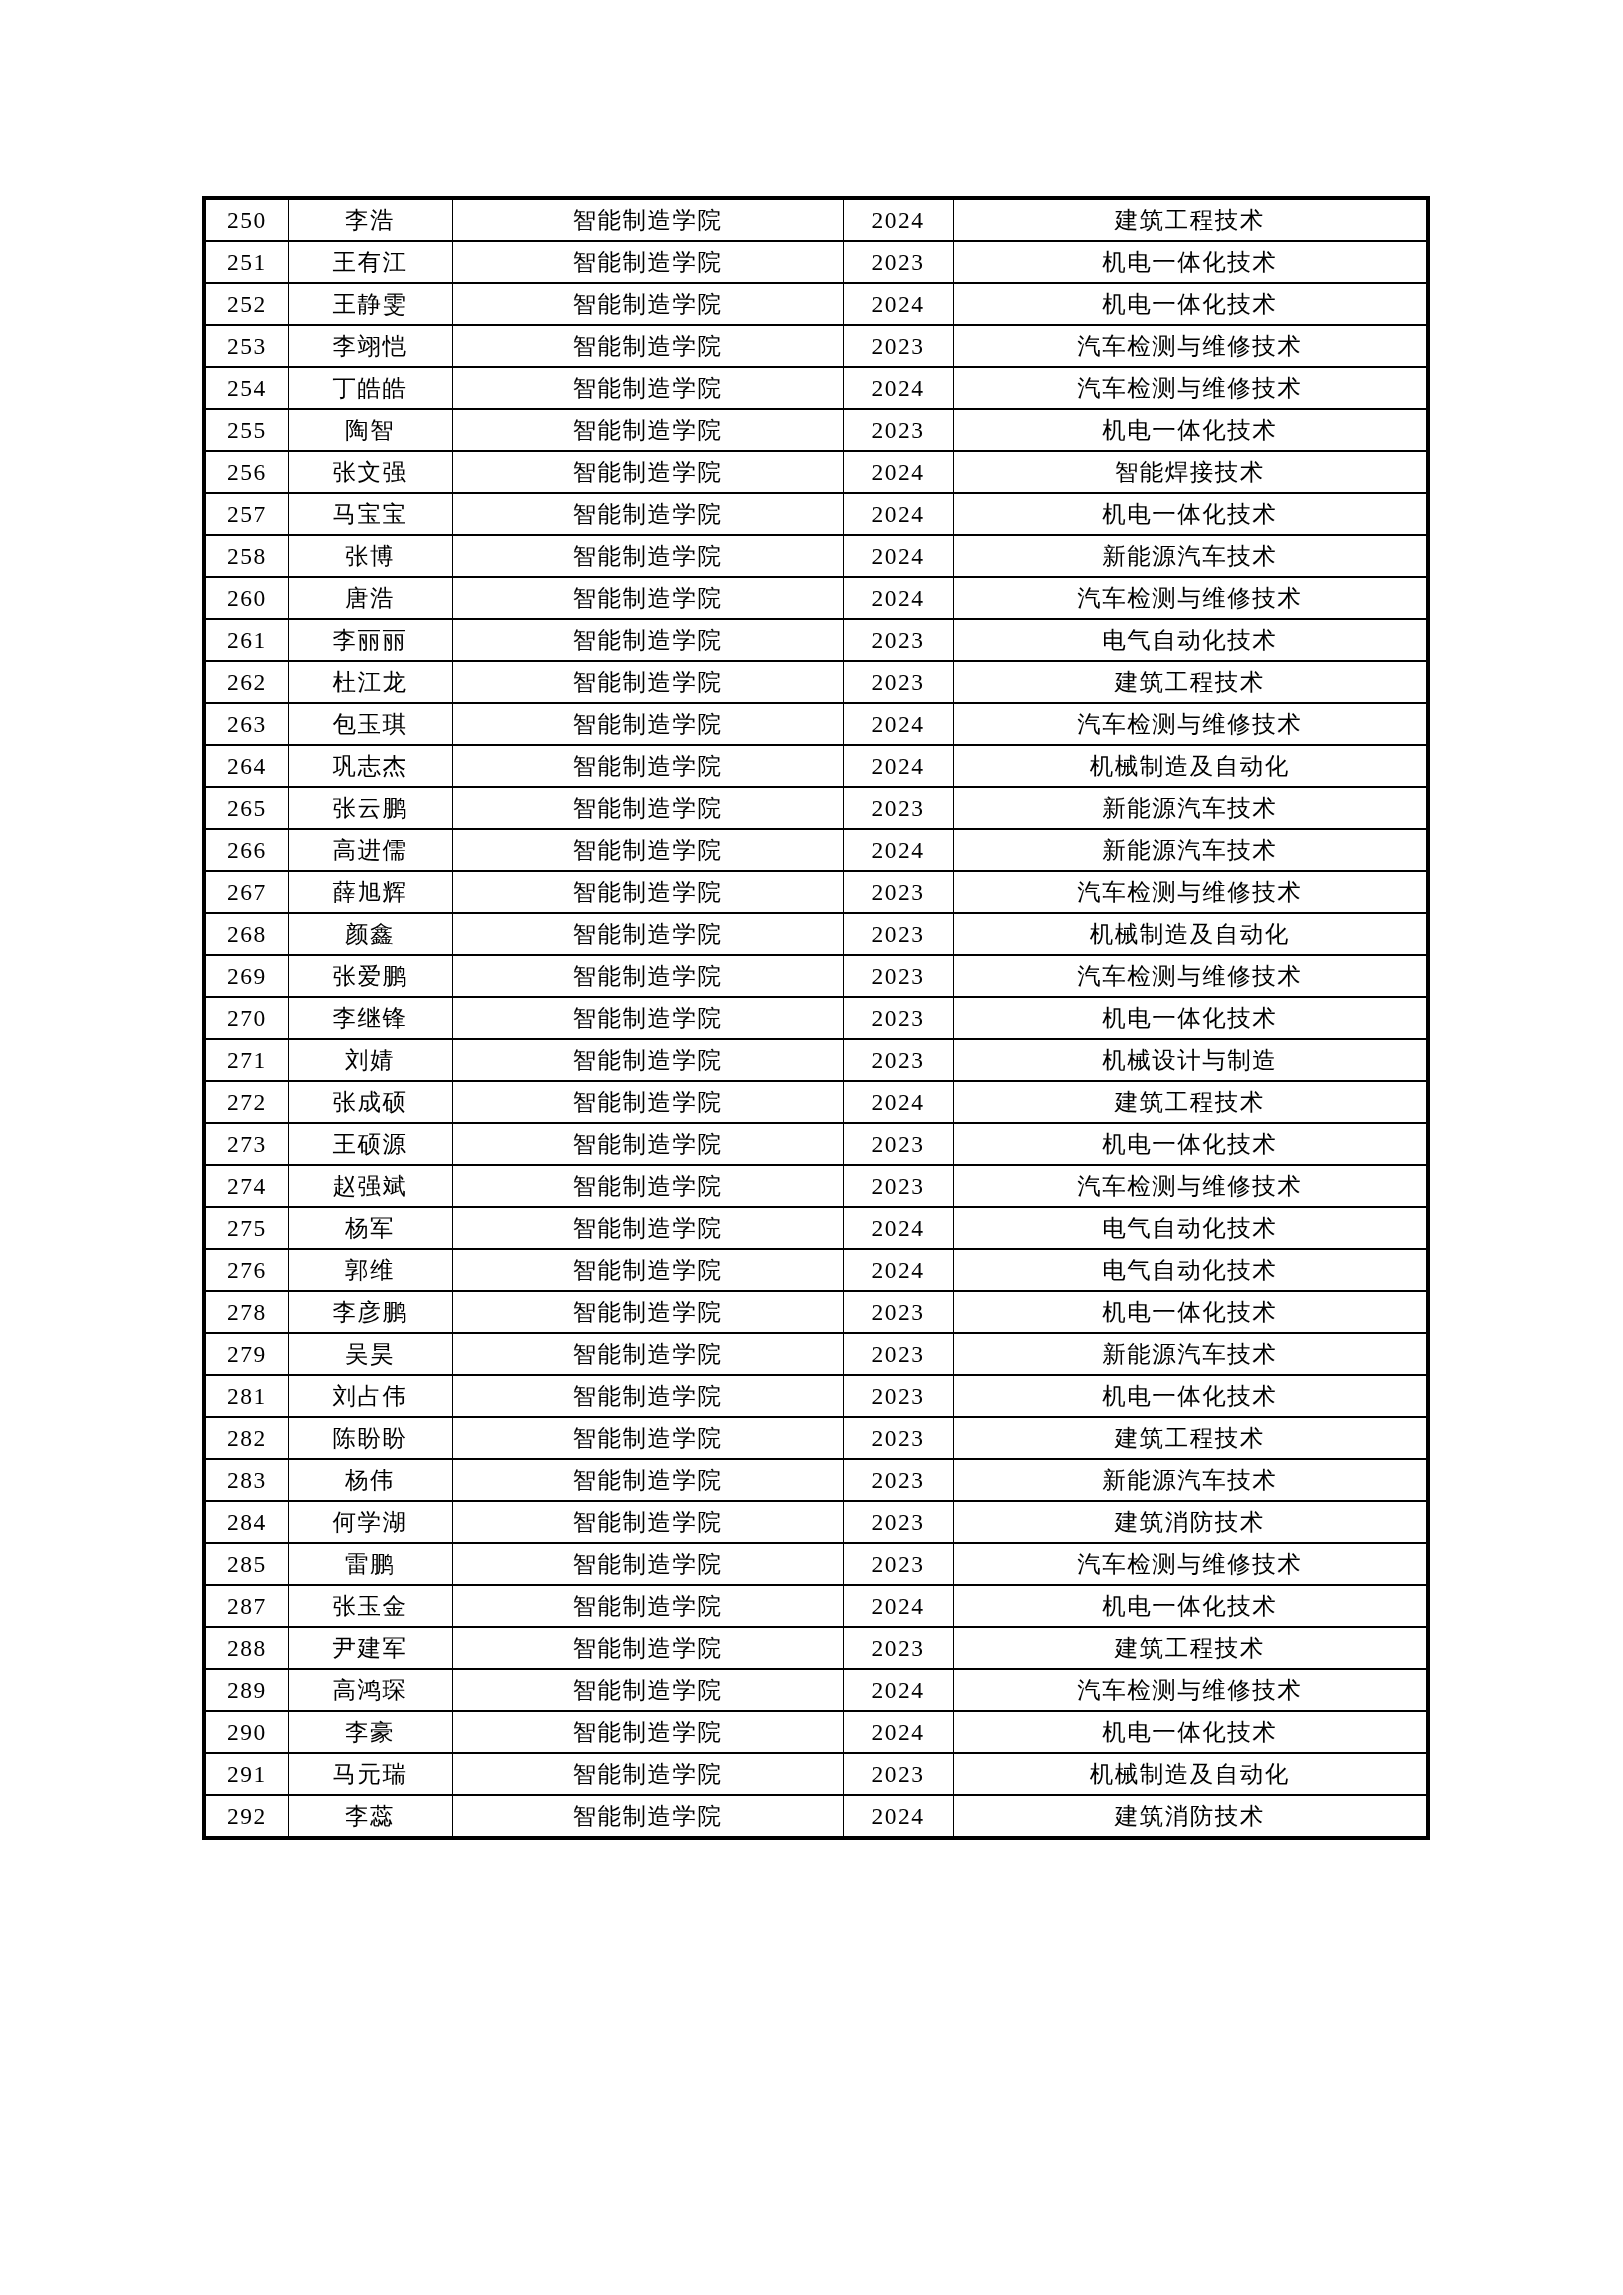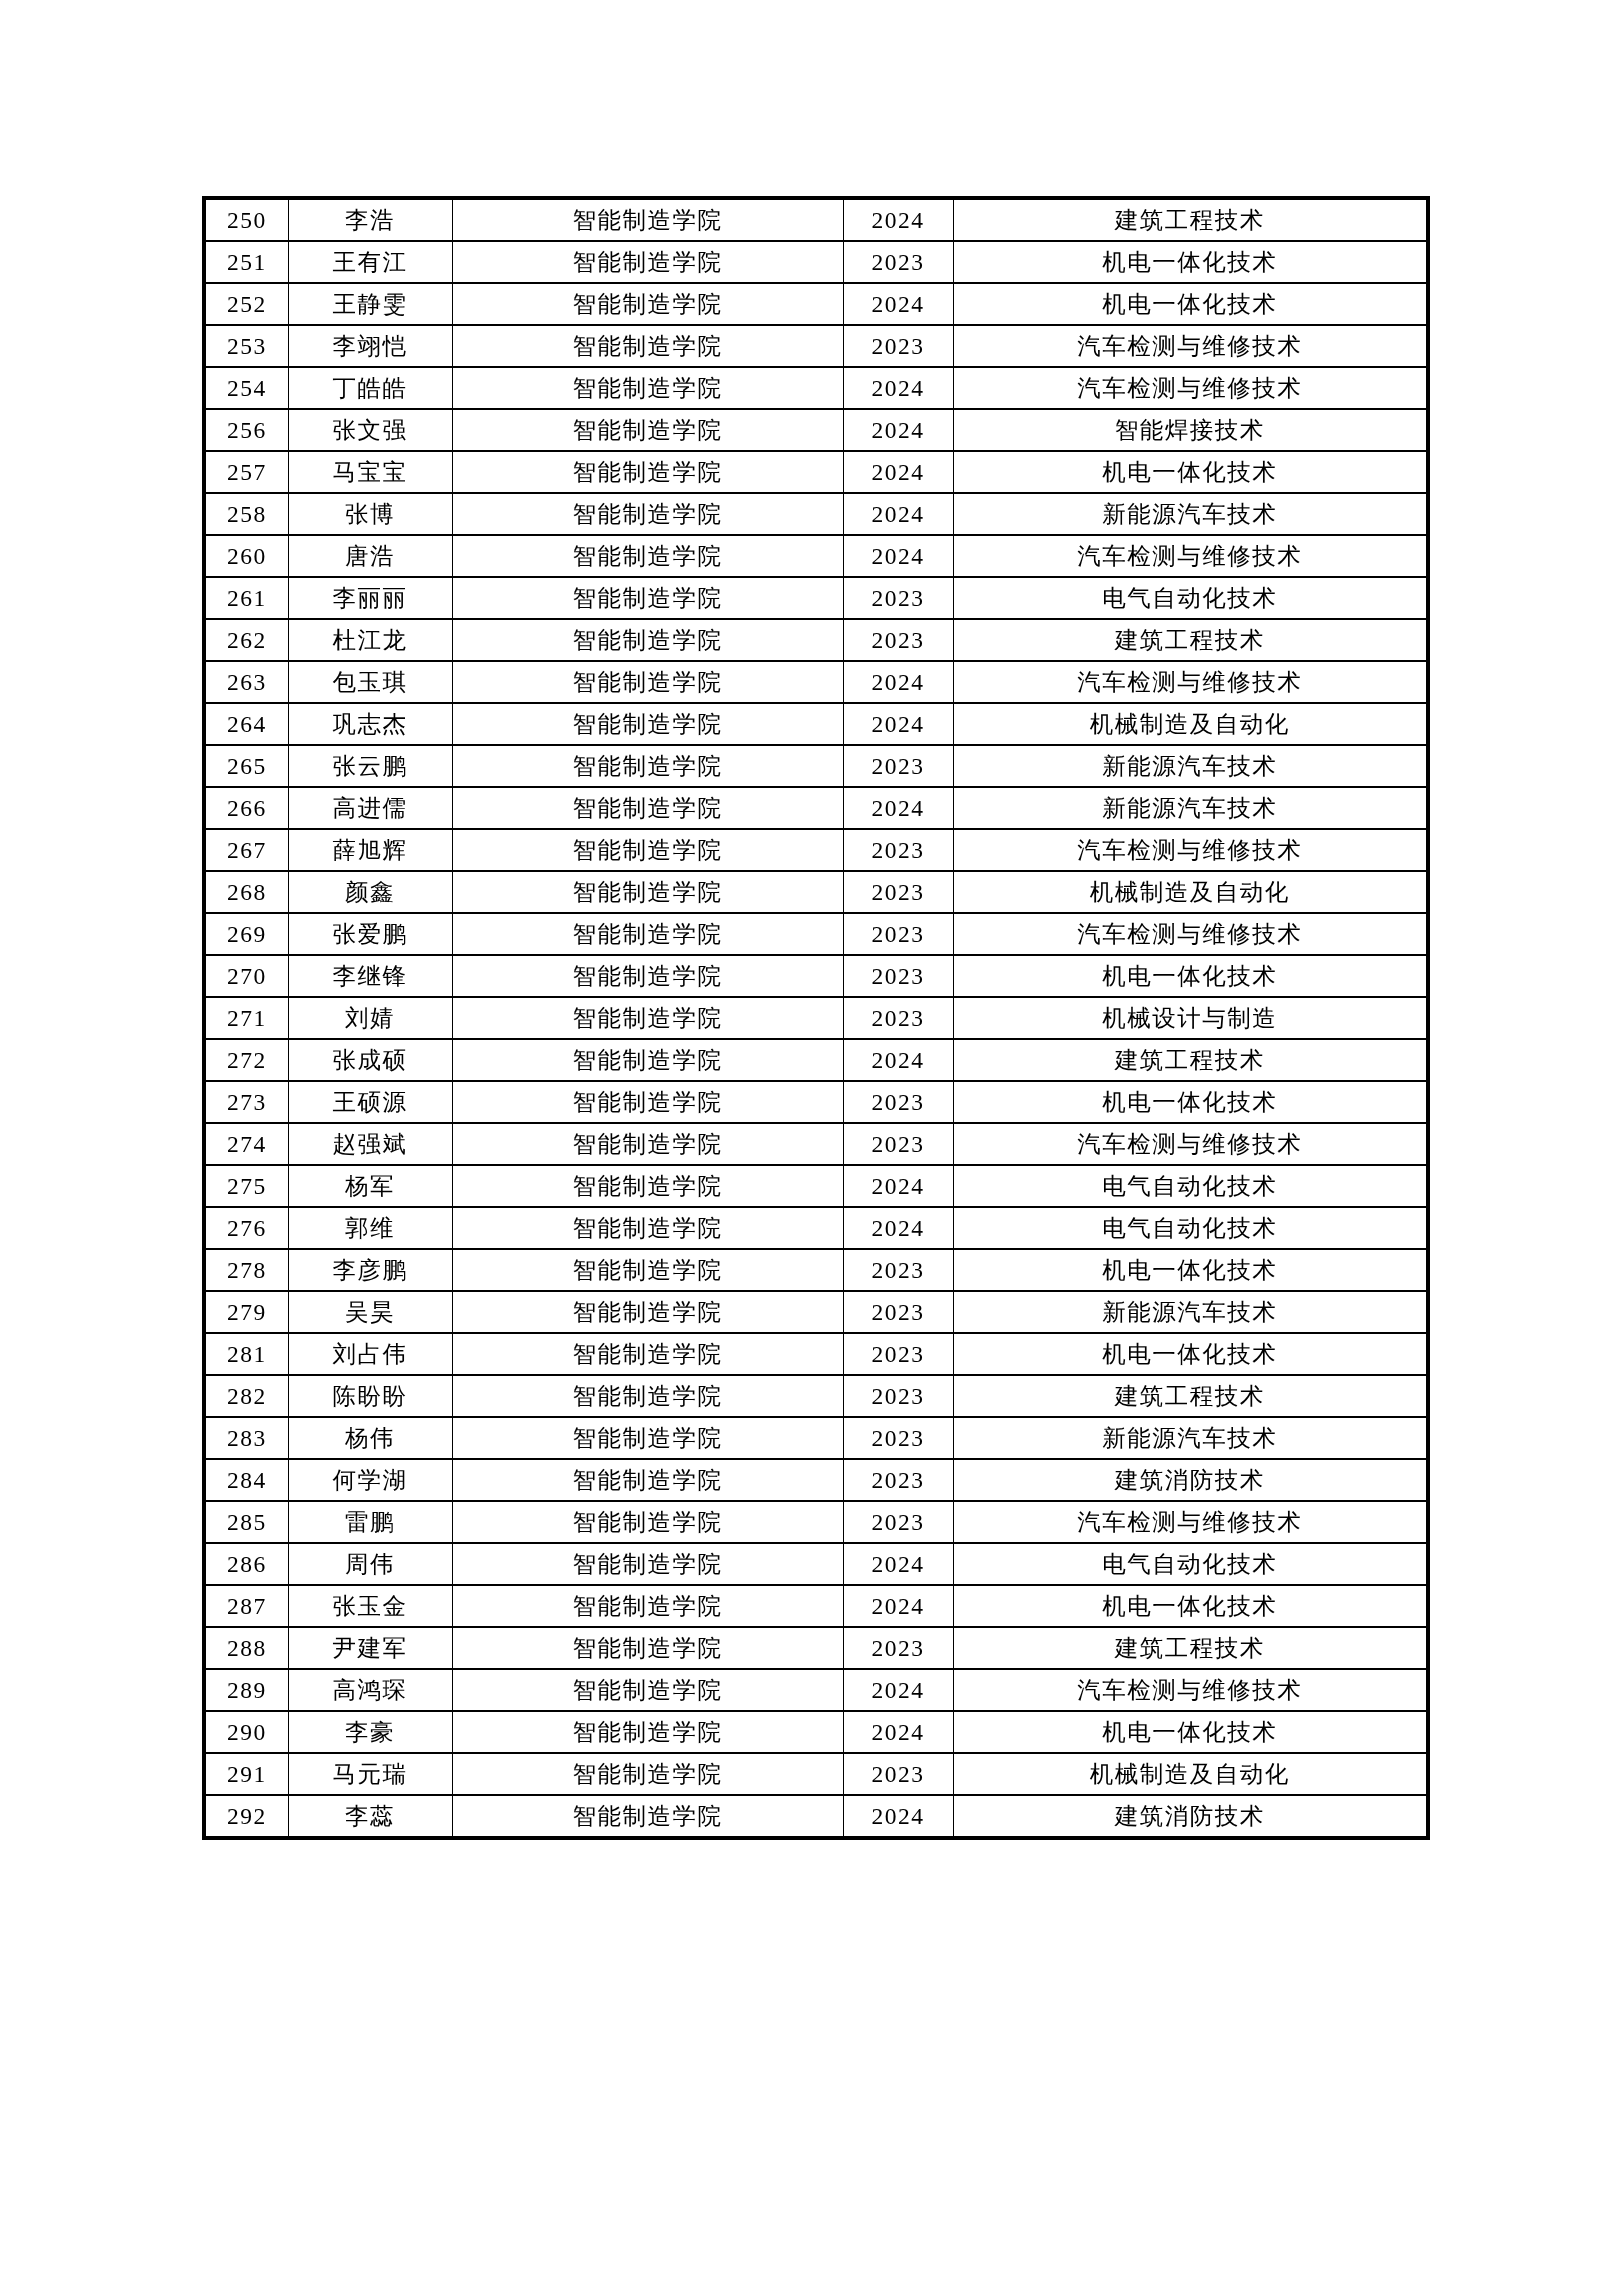--- a/index.html
+++ b/index.html
@@ -99,6 +99,13 @@
           <td>汽车检测与维修技术</td>
         </tr>
         <tr>
+          <td>255</td>
+          <td>陶智</td>
+          <td>智能制造学院</td>
+          <td>2023</td>
+          <td>机电一体化技术</td>
+        </tr>
+        <tr>
           <td>256</td>
           <td>张文强</td>
           <td>智能制造学院</td>

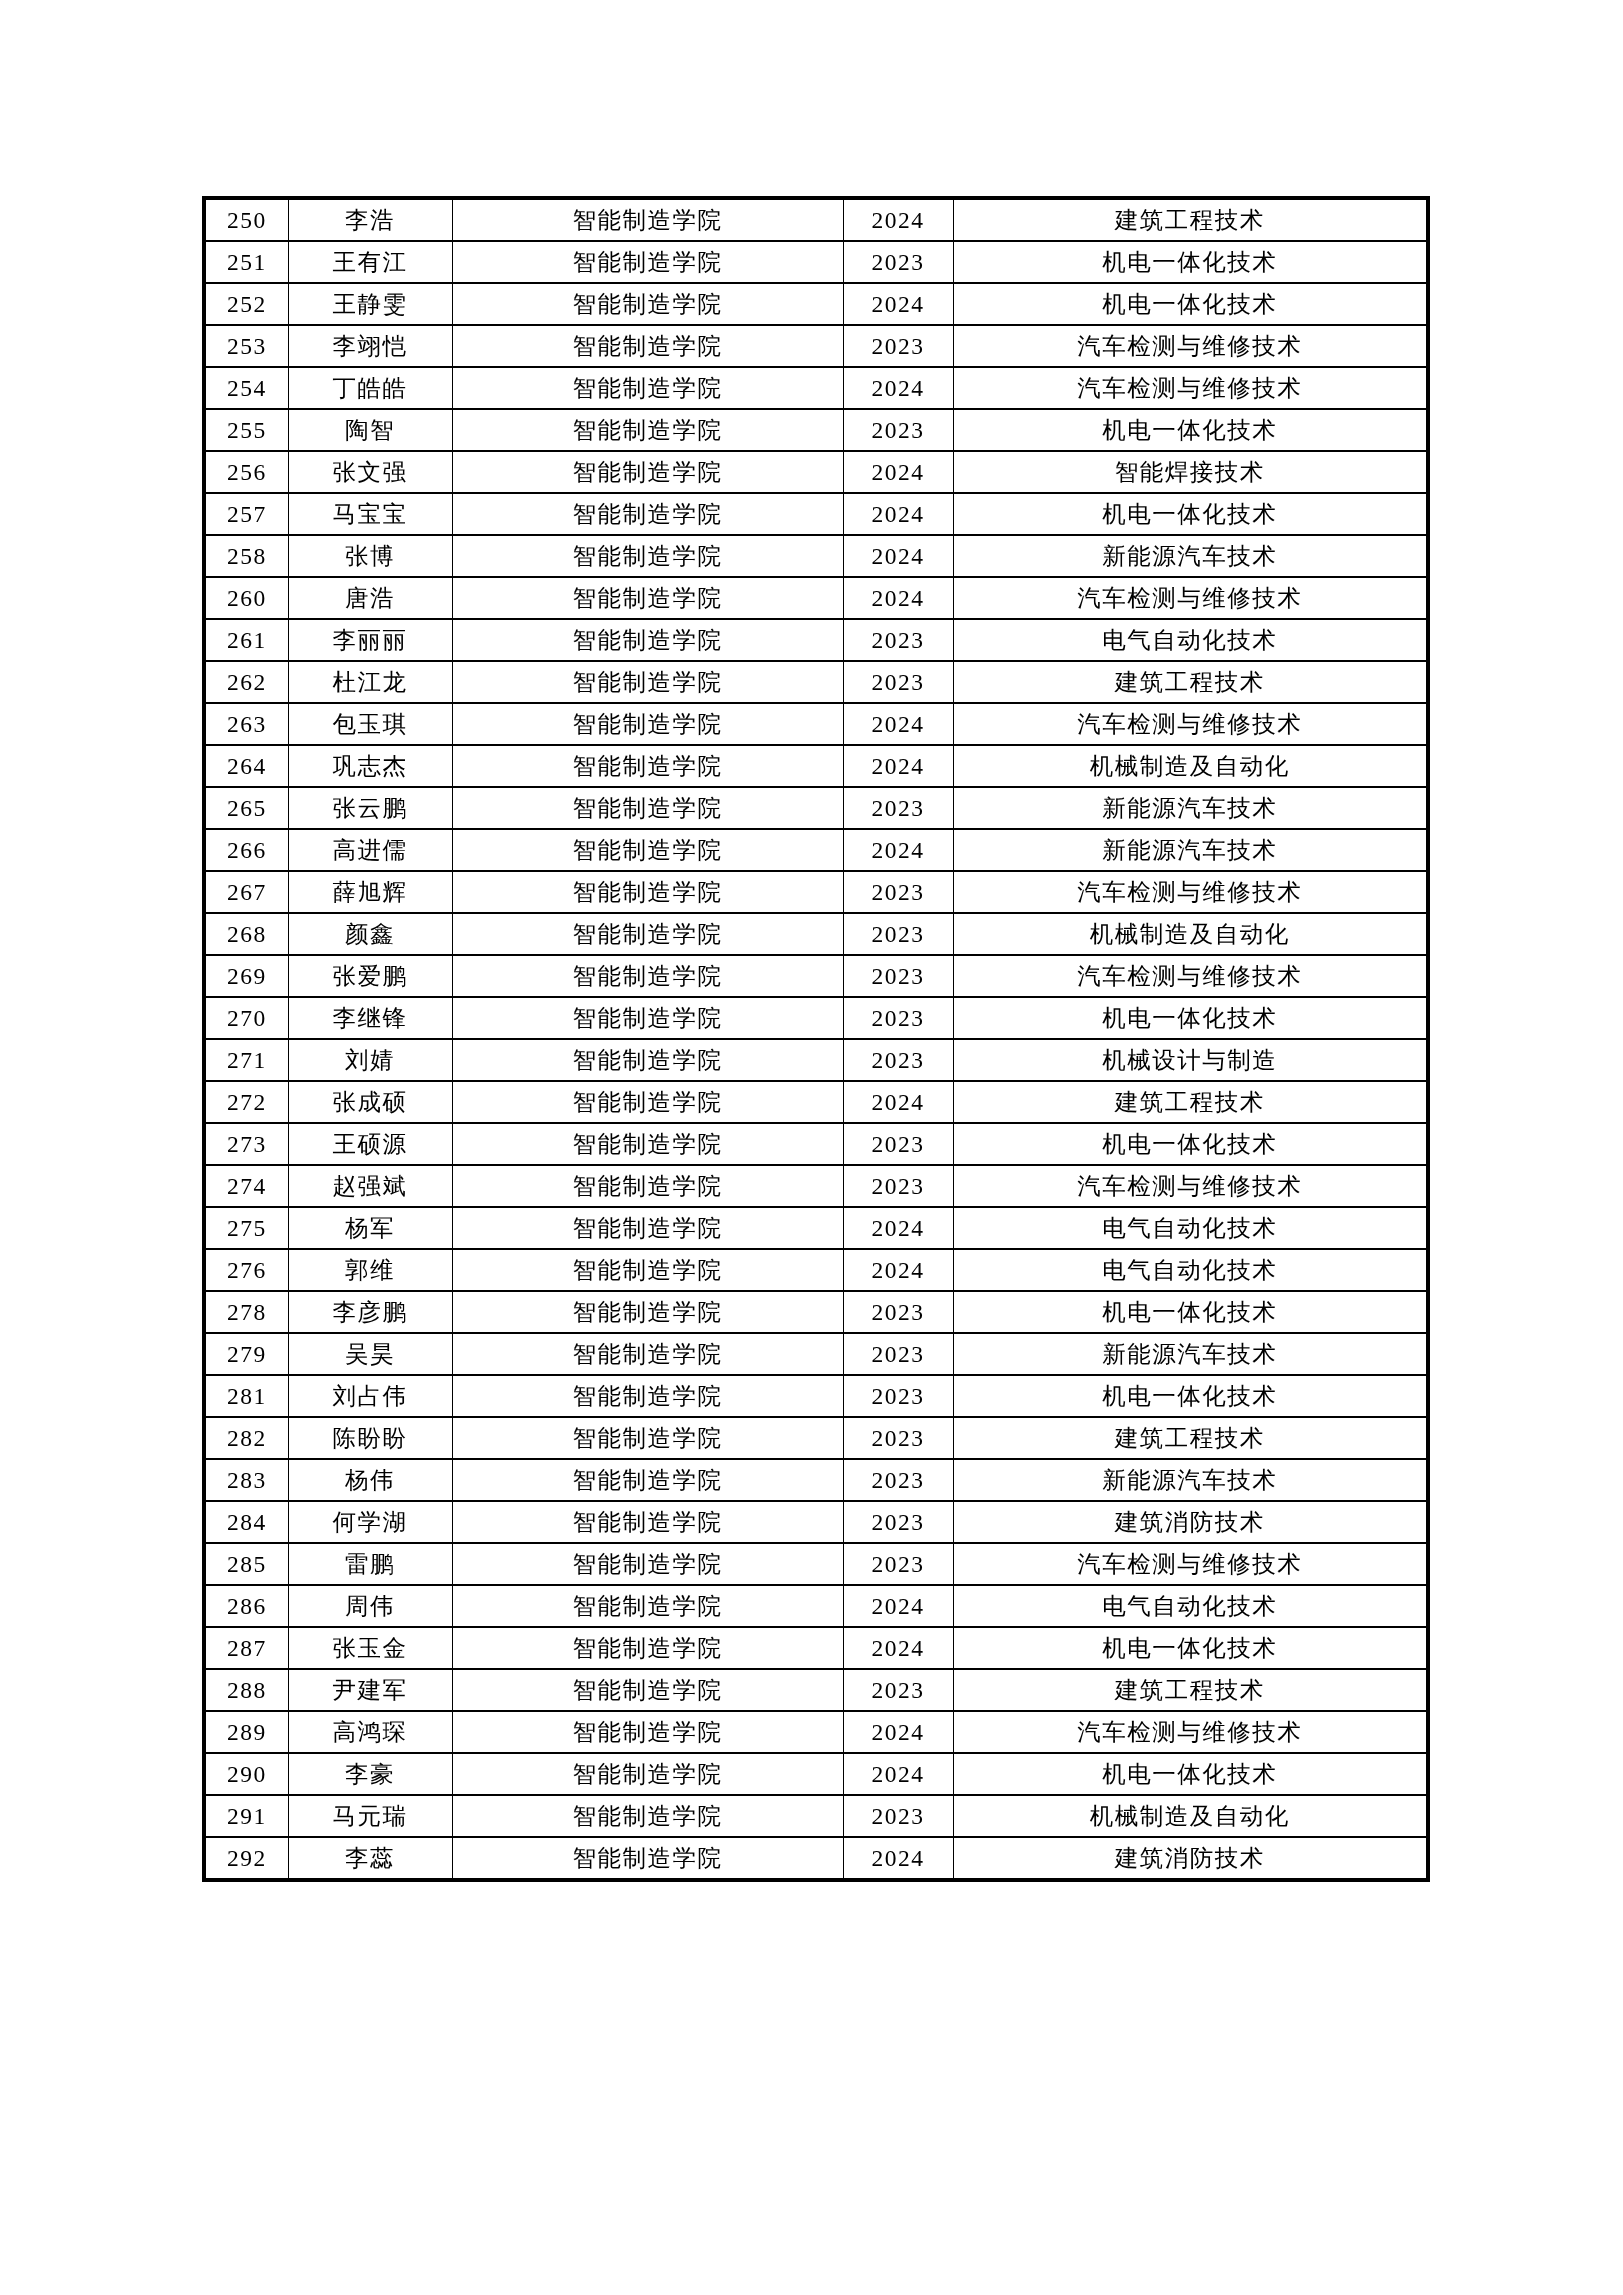--- a/index.html
+++ b/index.html
@@ -295,13 +295,6 @@
           <td>汽车检测与维修技术</td>
         </tr>
         <tr>
-          <td>286</td>
-          <td>周伟</td>
-          <td>智能制造学院</td>
-          <td>2024</td>
-          <td>电气自动化技术</td>
-        </tr>
-        <tr>
           <td>287</td>
           <td>张玉金</td>
           <td>智能制造学院</td>

